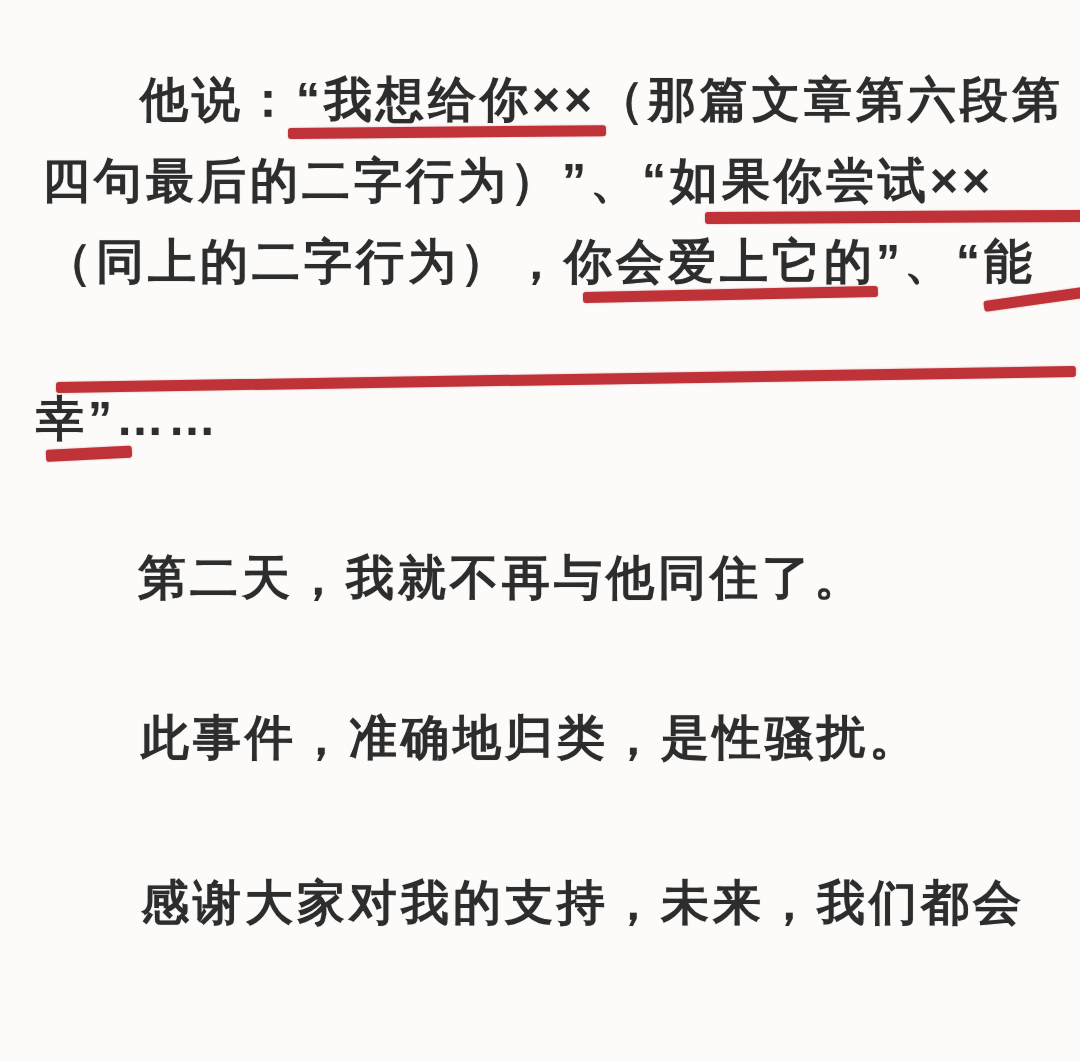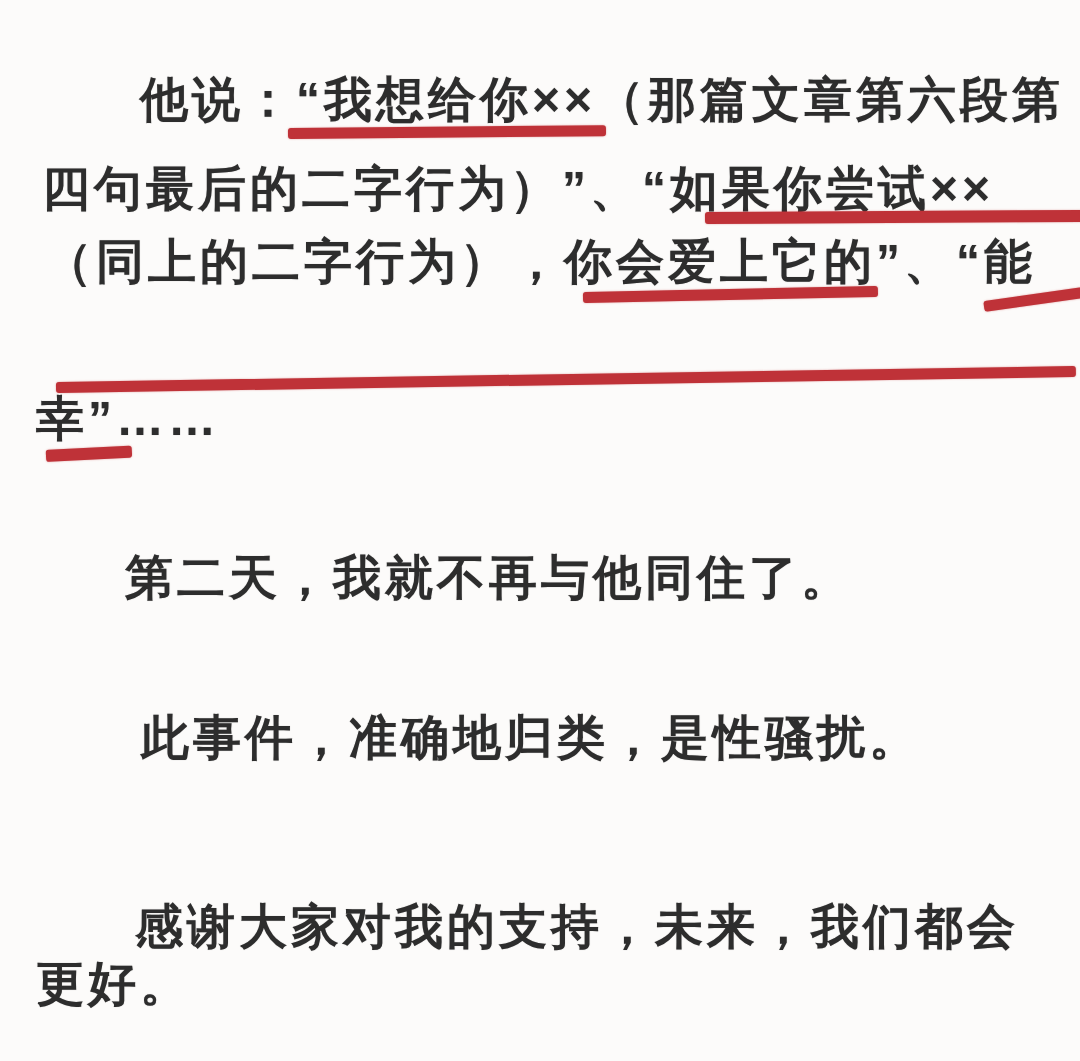--- a/index.html
+++ b/index.html
@@ -45,7 +45,7 @@
 <div class="page">
 
 <p class="text-line" style="left: 140px; top: 72px;">他说：“我想给你××（那篇文章第六段第</p>
-    <p class="text-line" style="left: 42px; top: 153px; margin-top: 8px;">四句最后的二字行为）”、“如果你尝试××</p>
+    <p class="text-line" style="left: 42px; top: 153px;">四句最后的二字行为）”、“如果你尝试××</p>
     <p class="text-line" style="left: 44px; top: 234px; text-align: center;">（同上的二字行为），你会爱上它的”、“能</p>
     <p class="text-line" style="left: 36px; top: 391px;">幸”……</p>
     <p class="text-line" style="left: 125px; top: 550px; text-align: right;">第二天，我就不再与他同住了。</p>

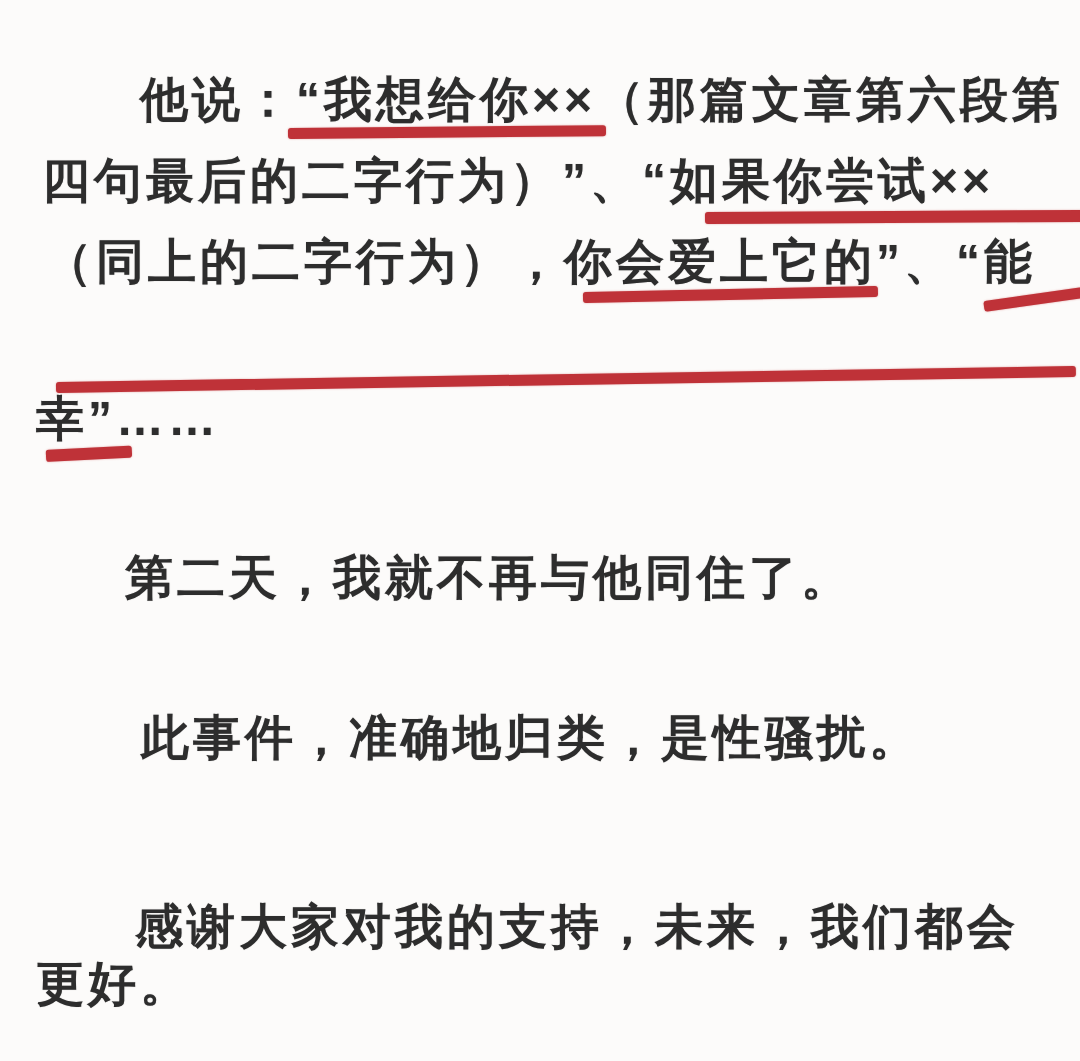--- a/index.html
+++ b/index.html
@@ -48,7 +48,7 @@
     <p class="text-line" style="left: 42px; top: 153px;">四句最后的二字行为）”、“如果你尝试××</p>
     <p class="text-line" style="left: 44px; top: 234px; text-align: center;">（同上的二字行为），你会爱上它的”、“能</p>
     <p class="text-line" style="left: 36px; top: 391px;">幸”……</p>
-    <p class="text-line" style="left: 125px; top: 550px; text-align: right;">第二天，我就不再与他同住了。</p>
+    <p class="text-line" style="left: 138px; top: 550px; text-align: right;">第二天，我就不再与他同住了。</p>
     <p class="text-line" style="left: 141px; top: 710px; text-align: center;">此事件，准确地归类，是性骚扰。</p>
     <p class="text-line" style="left: 135px; top: 875px; margin-top: 24px;">感谢大家对我的支持，未来，我们都会</p>
     <p class="text-line" style="left: 36px; top: 956px;">更好。</p>

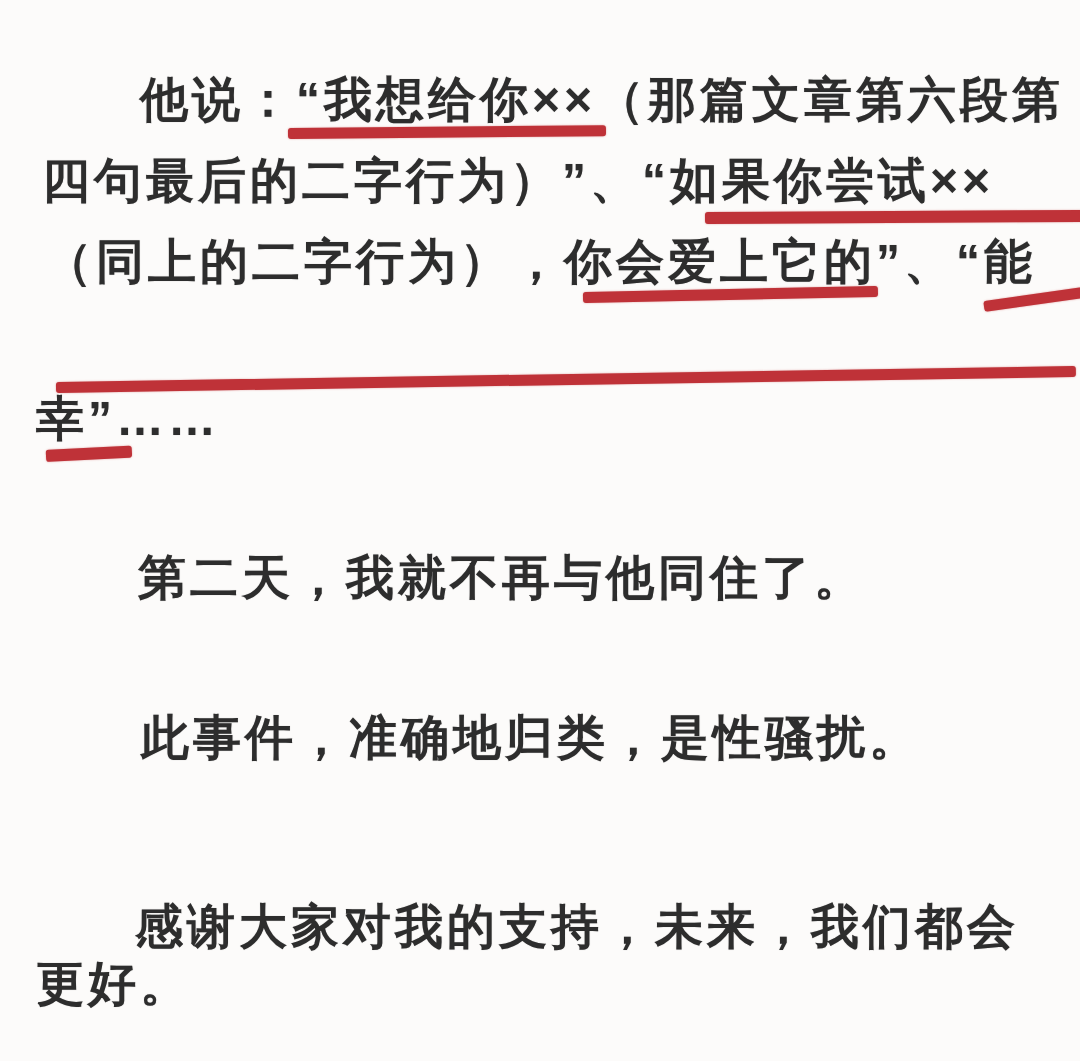--- a/index.html
+++ b/index.html
@@ -50,7 +50,7 @@
     <p class="text-line" style="left: 36px; top: 391px;">幸”……</p>
     <p class="text-line" style="left: 138px; top: 550px; text-align: right;">第二天，我就不再与他同住了。</p>
     <p class="text-line" style="left: 141px; top: 710px; text-align: center;">此事件，准确地归类，是性骚扰。</p>
-    <p class="text-line" style="left: 135px; top: 875px; margin-top: 24px;">感谢大家对我的支持，未来，我们都会</p>
+    <p class="text-line" style="left: 141px; top: 875px;">感谢大家对我的支持，未来，我们都会</p>
     <p class="text-line" style="left: 36px; top: 956px;">更好。</p>
     <div class="stroke" title="我想给你××" style="left: 288px; top: 128px; width: 318px; height: 11px; transform: rotate(-0.5deg);"></div>
     <div class="stroke" title="如果你尝试××" style="left: 705px; top: 212px; width: 380px; height: 12px; transform: rotate(-0.3deg);"></div>

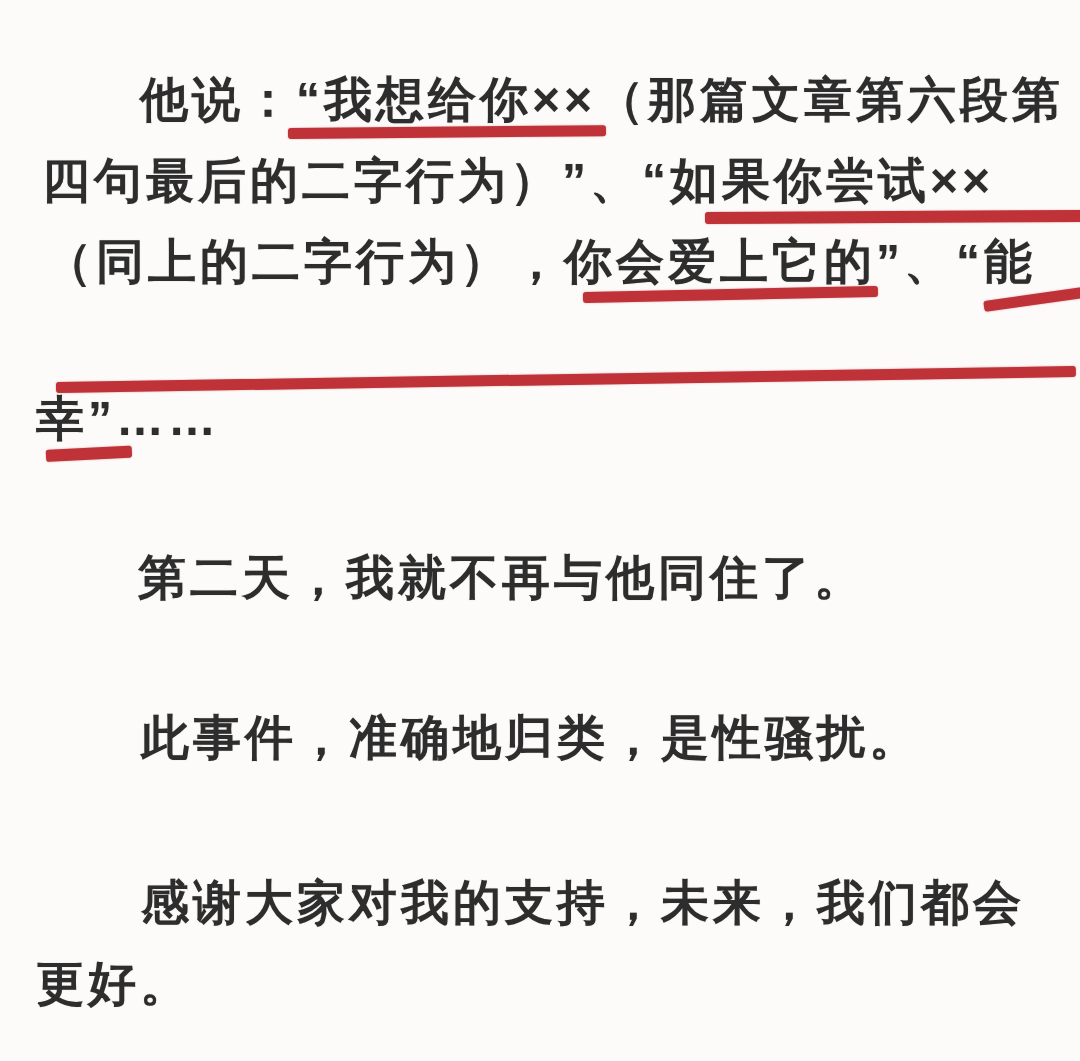--- a/index.html
+++ b/index.html
@@ -51,7 +51,6 @@
     <p class="text-line" style="left: 138px; top: 550px; text-align: right;">第二天，我就不再与他同住了。</p>
     <p class="text-line" style="left: 141px; top: 710px; text-align: center;">此事件，准确地归类，是性骚扰。</p>
     <p class="text-line" style="left: 141px; top: 875px;">感谢大家对我的支持，未来，我们都会</p>
-    <p class="text-line" style="left: 36px; top: 956px;">更好。</p>
     <div class="stroke" title="我想给你××" style="left: 288px; top: 128px; width: 318px; height: 11px; transform: rotate(-0.5deg);"></div>
     <div class="stroke" title="如果你尝试××" style="left: 705px; top: 212px; width: 380px; height: 12px; transform: rotate(-0.3deg);"></div>
     <div class="stroke" title="你会爱上它的" style="left: 583px; top: 292px; width: 295px; height: 11px; transform: rotate(-1.2deg);"></div>

